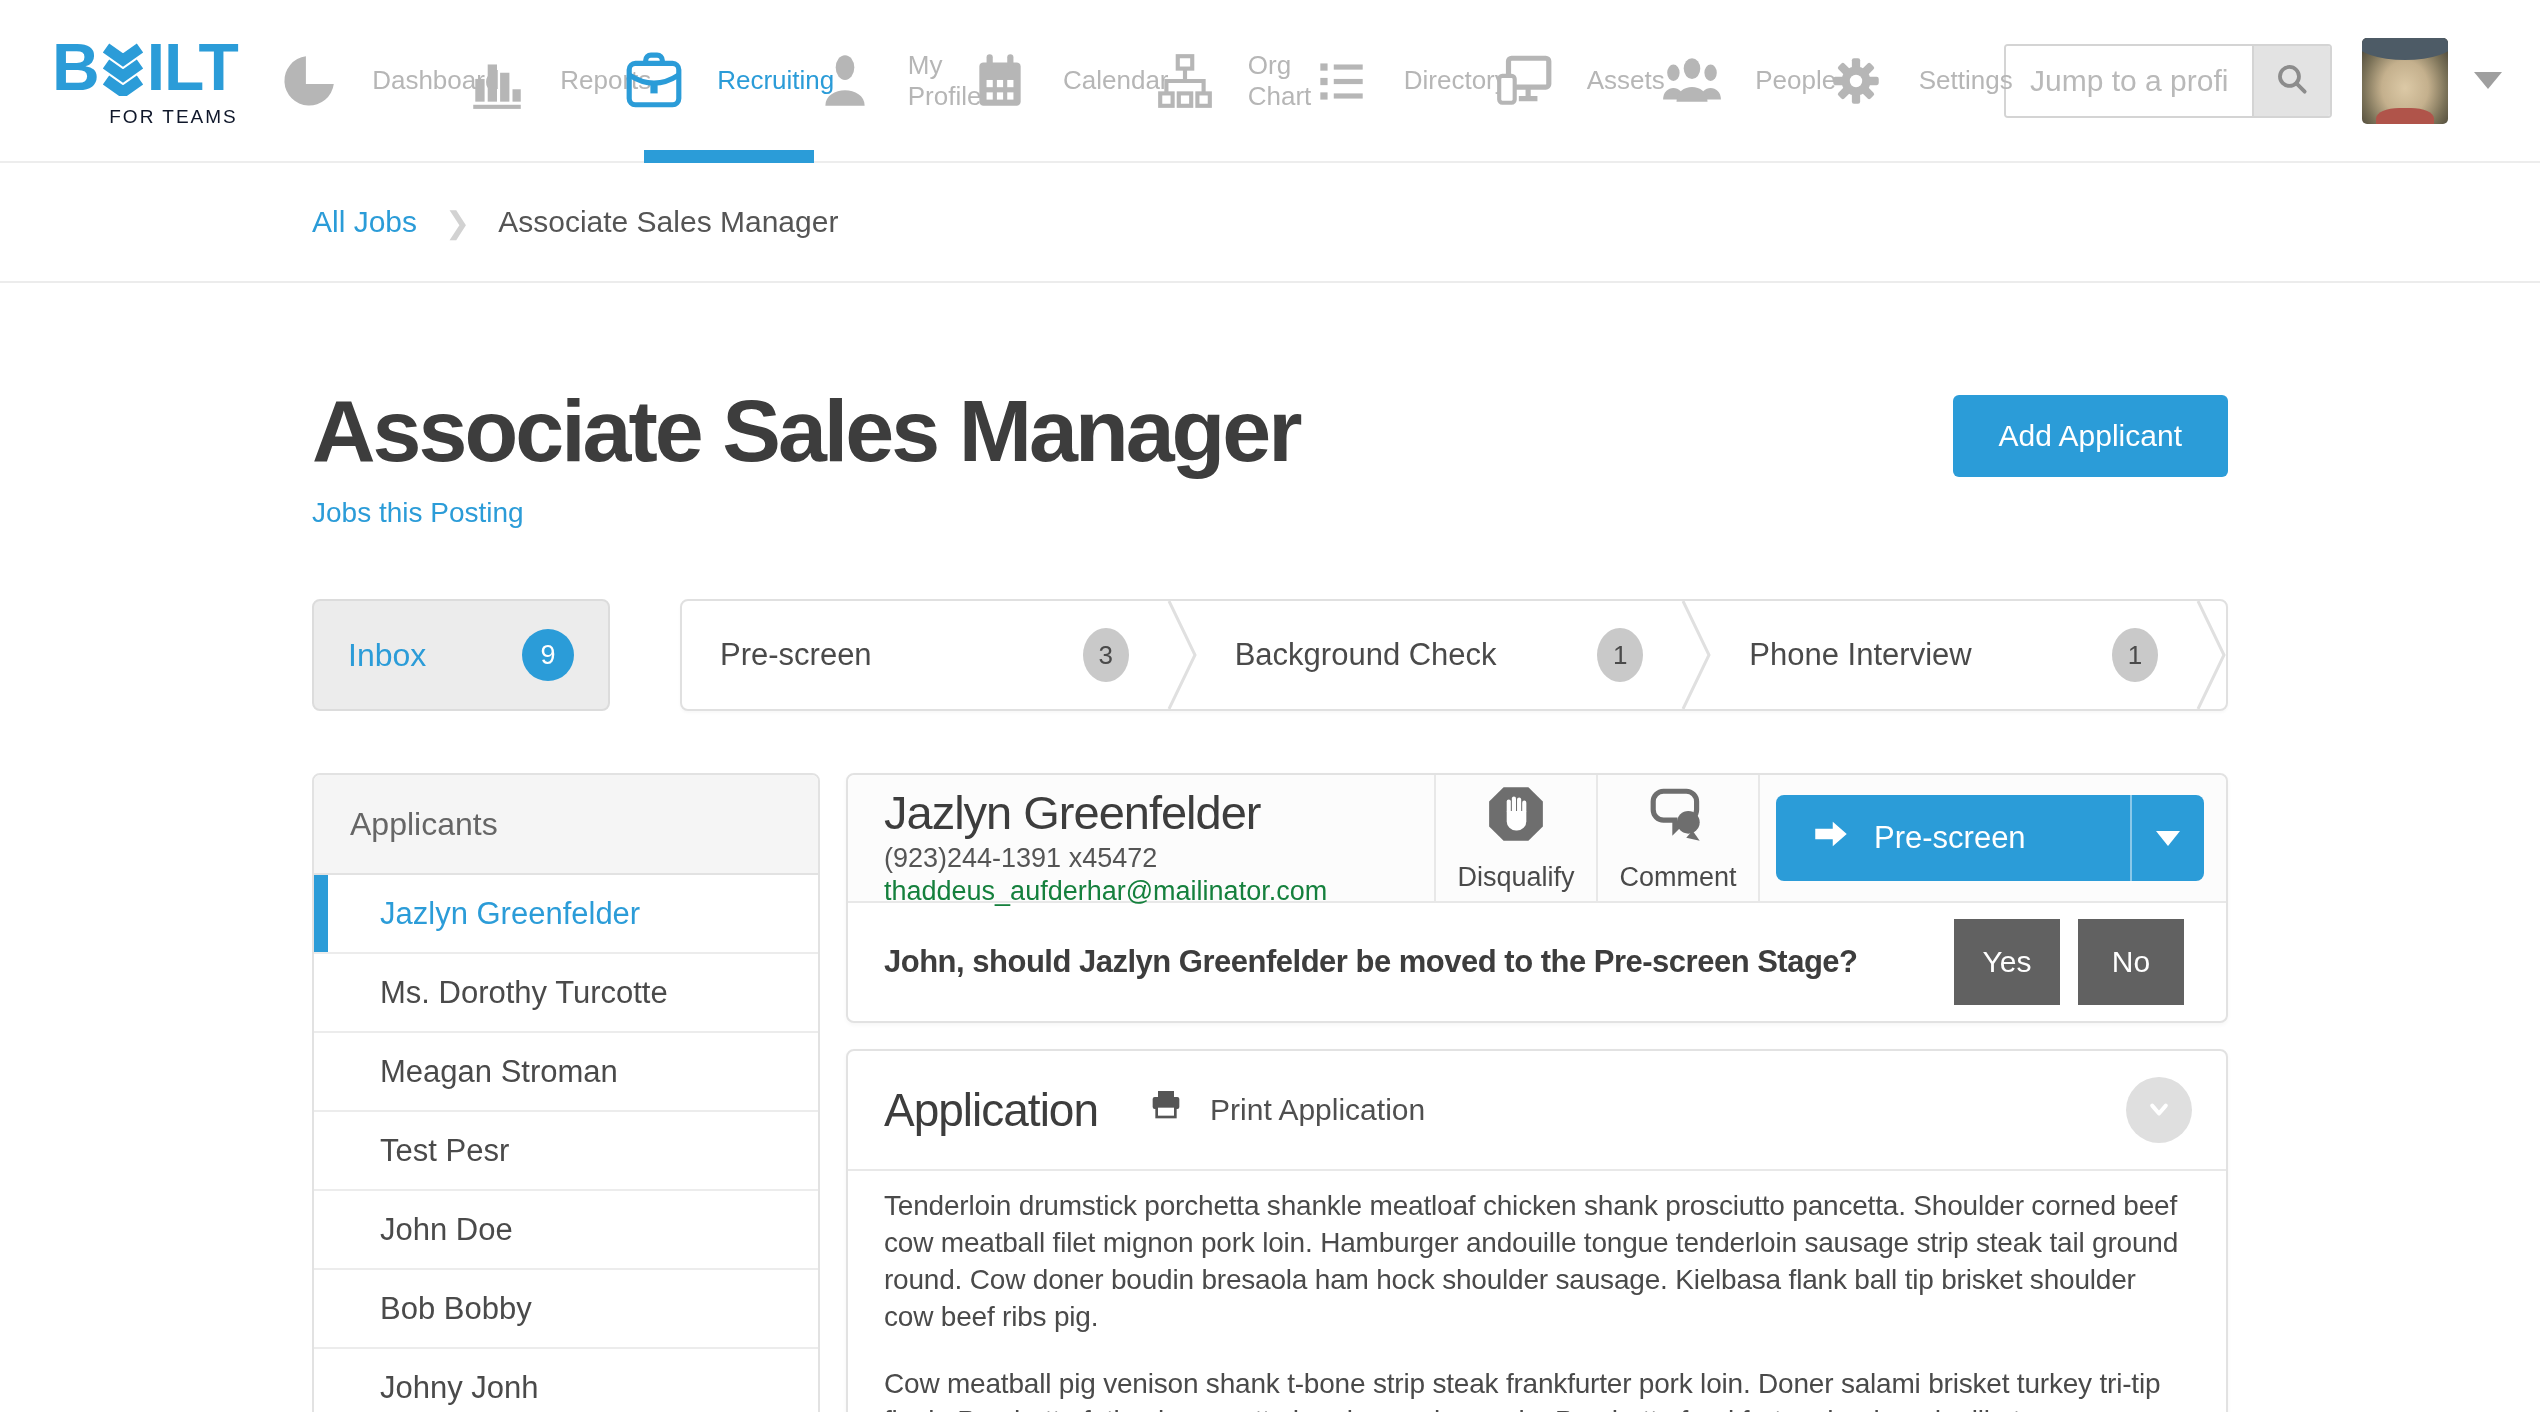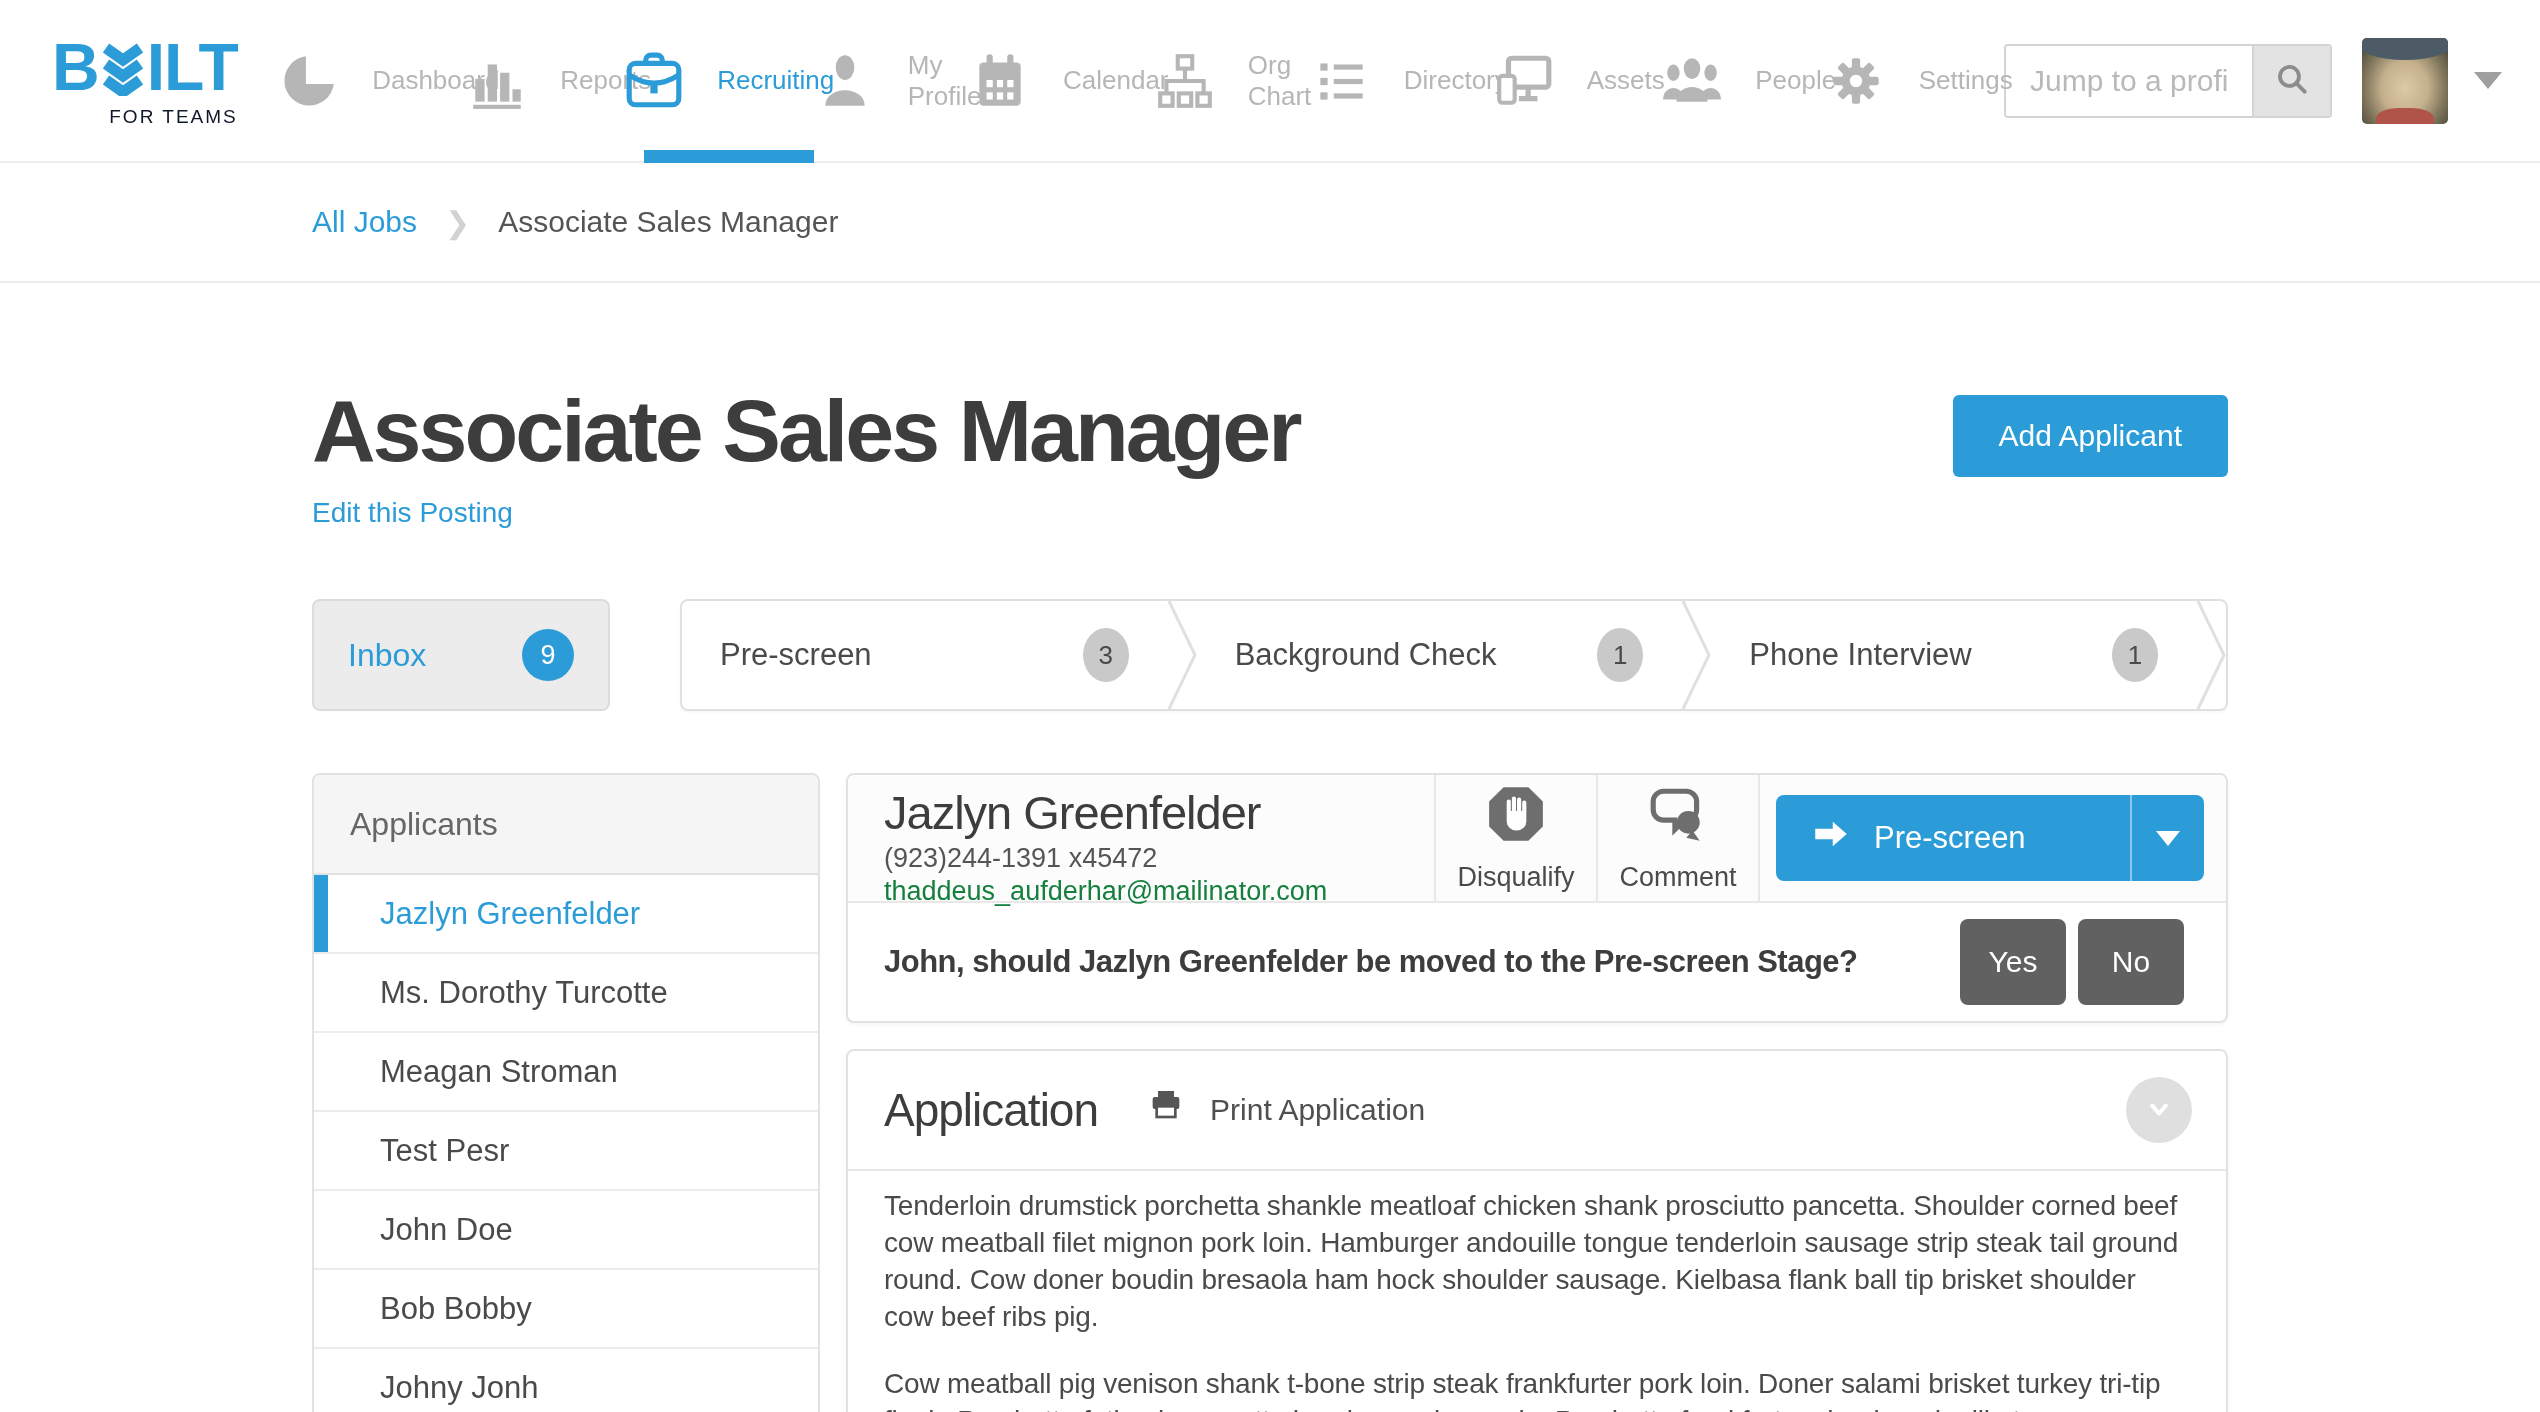--- a/index.html
+++ b/index.html
@@ -280,7 +280,7 @@
   <div class="page-head">
     <div>
       <h1 class="title">Associate Sales Manager</h1>
-      <a class="edit-link">Edit this Posting</a>
+      <a class="edit-link">Jobs this Posting</a>
     </div>
     <button class="add-btn">Add Applicant</button>
   </div>

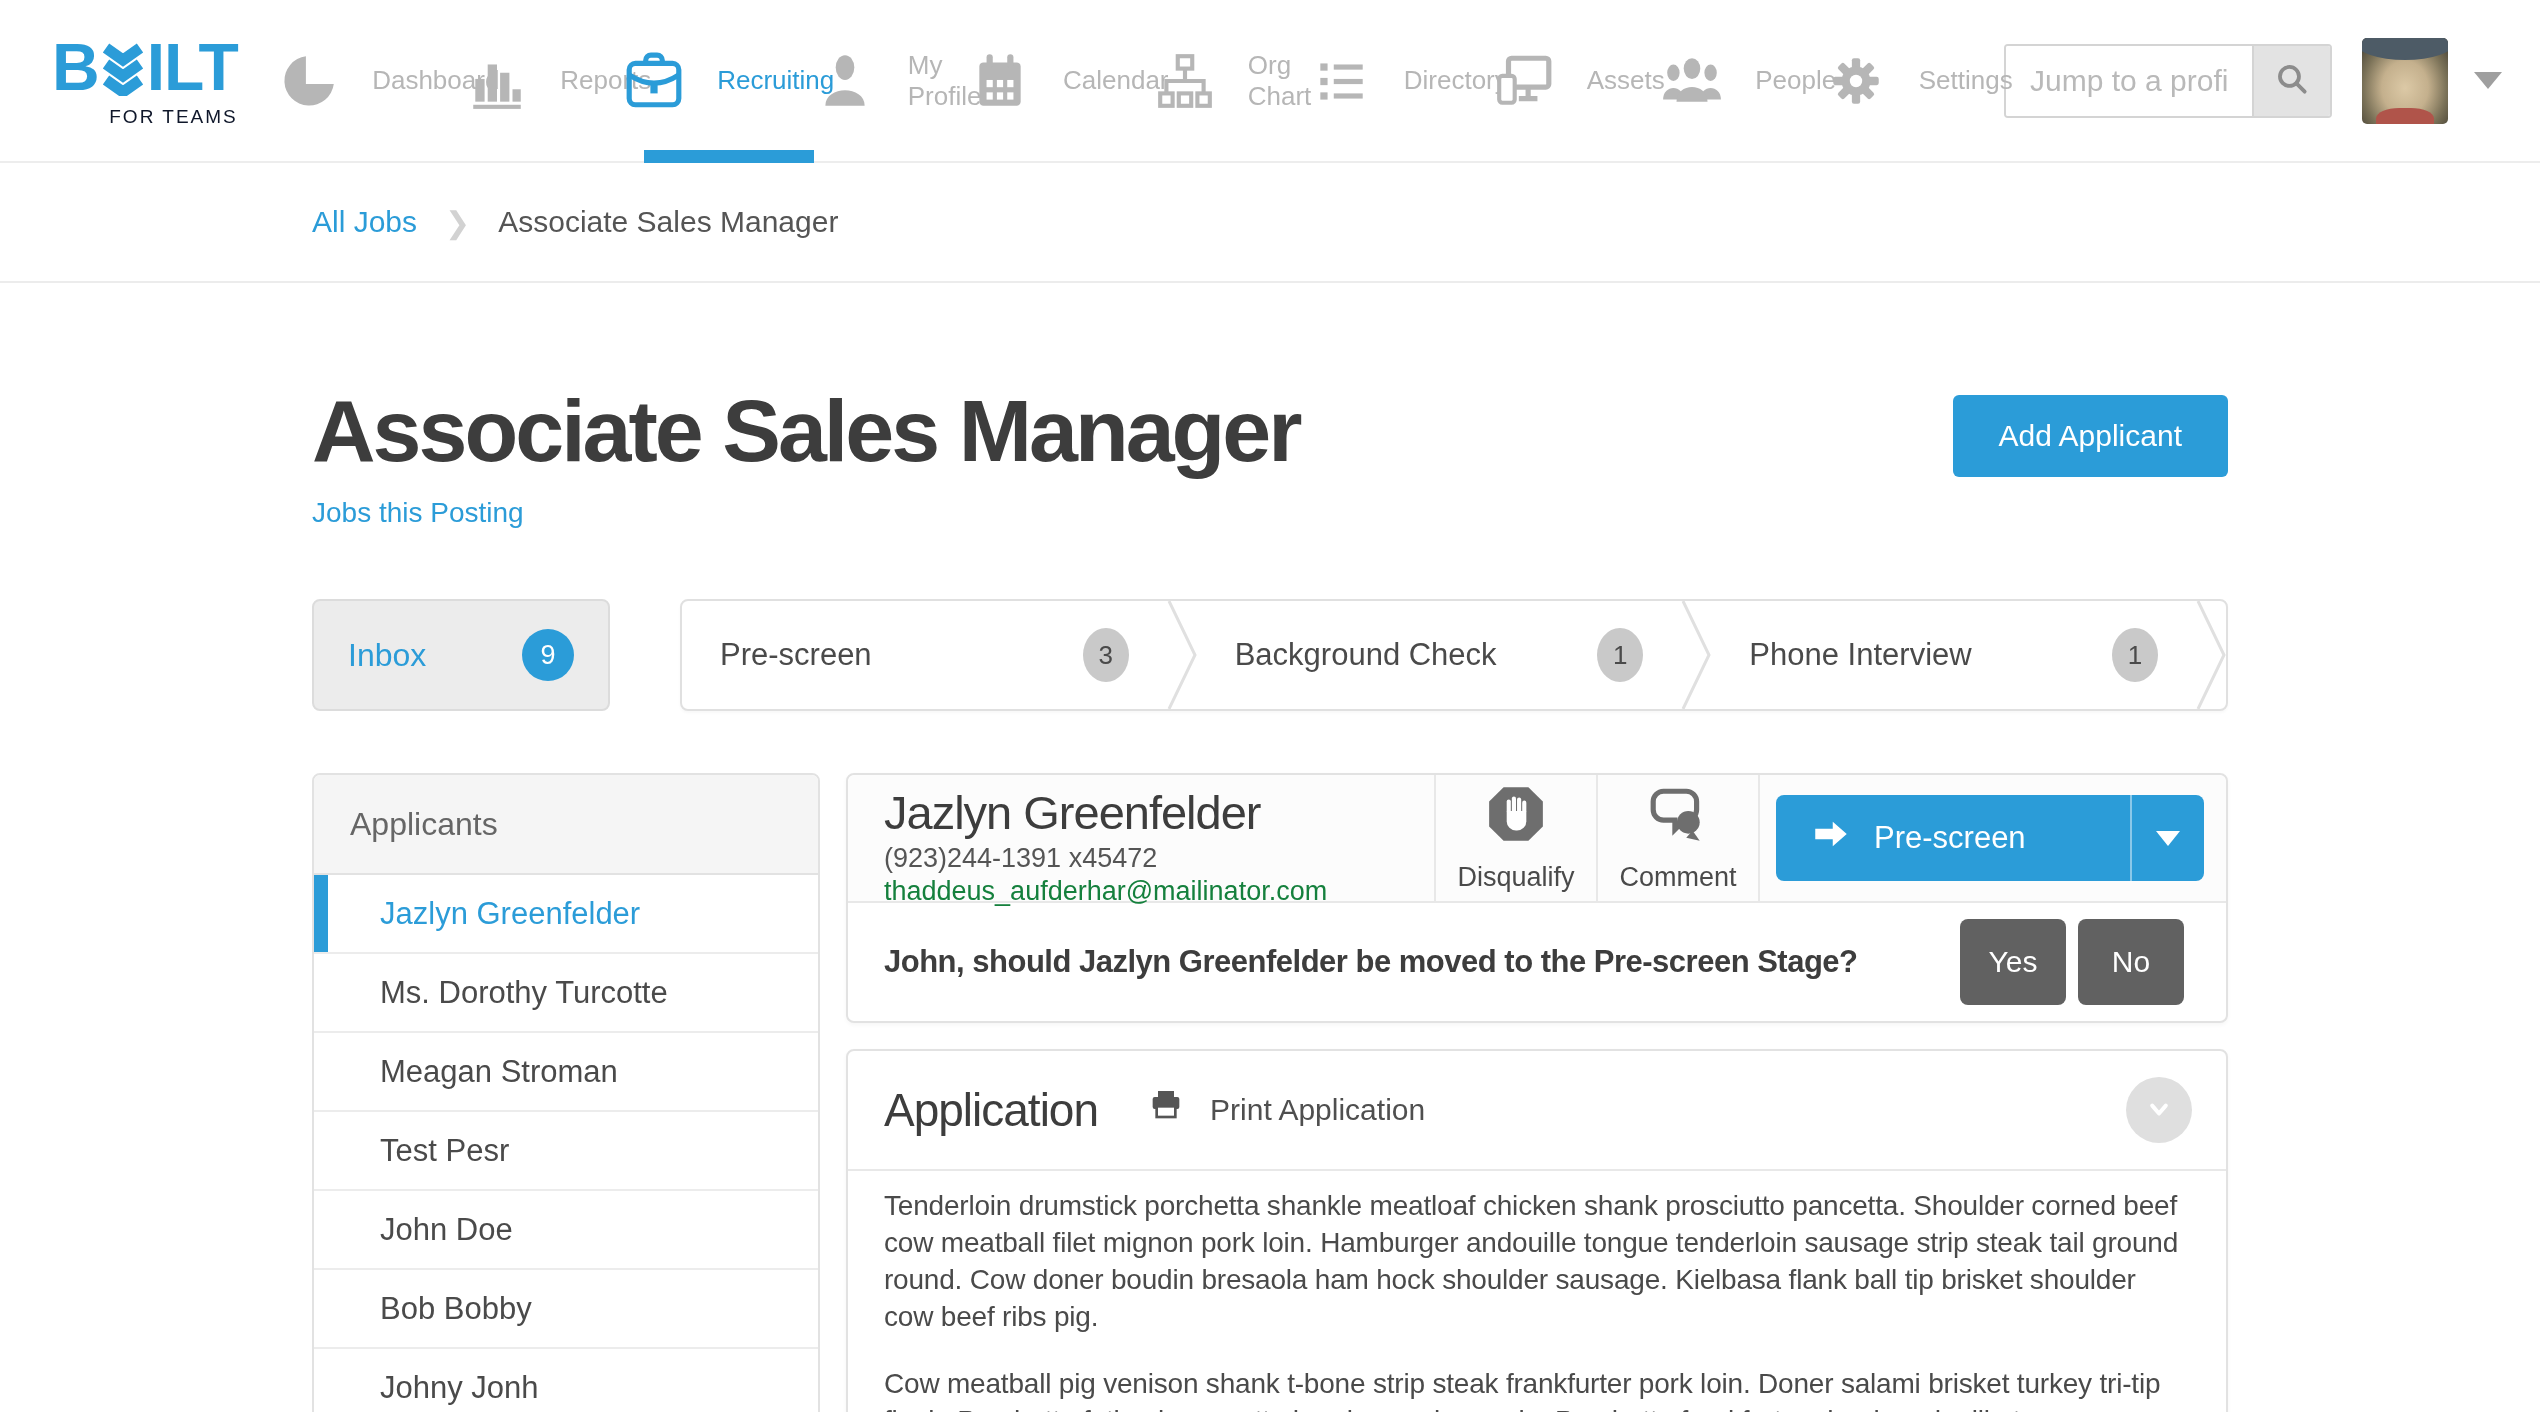--- a/index.html
+++ b/index.html
@@ -97,8 +97,8 @@
 
   .question-row { display: flex; align-items: center; height: 118px; padding: 0 42px 0 36px; }
   .question-text { flex: 1; font-size: 31px; font-weight: 700; color: #3d3d3d; letter-spacing: -0.5px; }
-  .yn-btn { width: 106px; height: 86px; margin-left: 12px; background: #616161; color: #fff; font-size: 30px;
-            border: none; border-radius: 8px; cursor: pointer; font-family: "Liberation Sans", sans-serif; }
+  .yn-btn { width: 106px; height: 86px; margin-left: 18px; background: #616161; color: #fff; font-size: 30px;
+            border: none; border-radius: 0; cursor: pointer; font-family: "Liberation Sans", sans-serif; }
 
   .app-head { height: 120px; display: flex; align-items: center; padding: 0 34px 0 36px; border-bottom: 2px solid #e8e8e8; }
   .app-title { font-size: 46px; font-weight: 400; color: #3d3d3d; letter-spacing: -1px; margin-right: 48px; }

